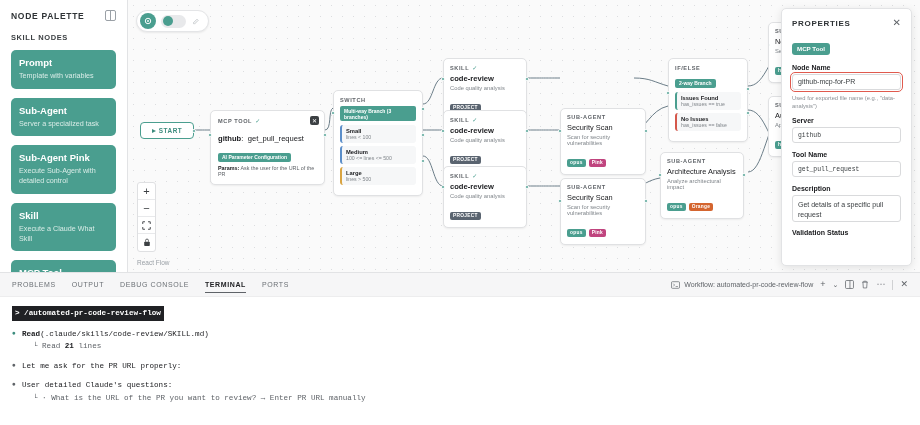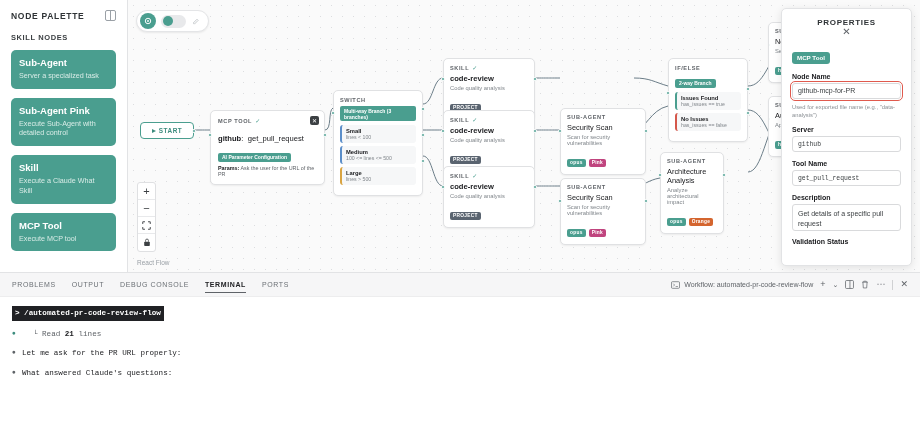--- a/index.html
+++ b/index.html
@@ -97,7 +97,7 @@
     background:#fff; border:1px solid #e2e3e5; border-radius:5px;
     box-shadow:0 2px 8px rgba(0,0,0,.10); padding:9px 10px; overflow:hidden;
   }
-  .p-head { display:flex; align-items:center; justify-content:space-between; margin-bottom:9px;flex-direction:column; }
+  .p-head { display:flex; align-items:center; justify-content:space-between; margin-bottom:9px; }
   .p-title { font-size:8px; font-weight:bold; letter-spacing:.7px; color:#2f3336; }
   .p-close { font-size:10px; color:#5f6368; cursor:pointer; line-height:1; }
   .p-tag { display:inline-block; background:#4a9e8f; color:#fff; font-size:6.2px; font-weight:bold; border-radius:3px; padding:2.5px 5px; margin-bottom:9px; }

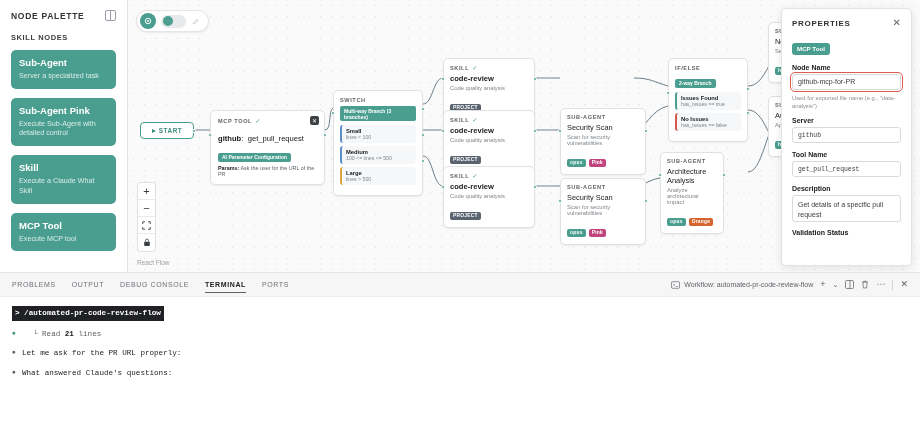--- a/index.html
+++ b/index.html
@@ -141,6 +141,10 @@
     <div class="sec-title">SKILL NODES</div>
     <div id="palette-list">
         <div class="node-card">
+          <div class="nc-t">Prompt</div>
+          <div class="nc-s">Template with variables</div>
+        </div>
+        <div class="node-card">
           <div class="nc-t">Sub-Agent</div>
           <div class="nc-s">Server a specialized task</div>
         </div>

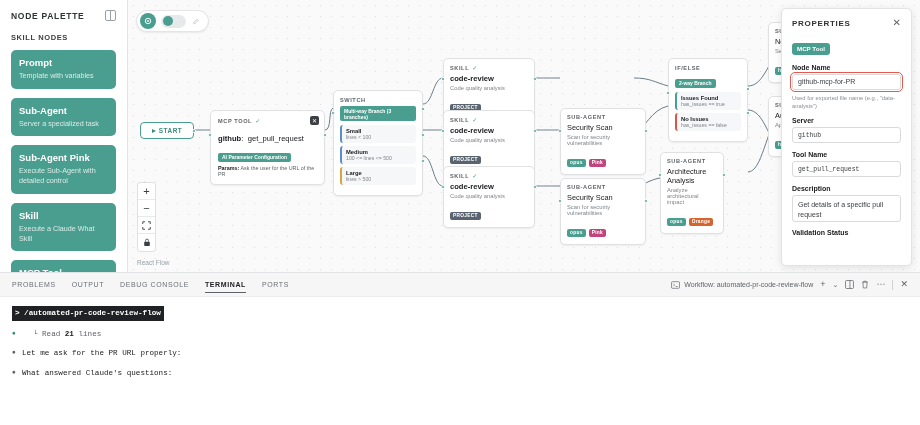--- a/index.html
+++ b/index.html
@@ -83,7 +83,7 @@
   .sw-row .r1 { font-size:5.8px; font-weight:bold; color:#202124; }
   .sw-row .r2 { font-size:5.2px; color:#80868b; }
 
-  .skillnode { left:315px; width:92px; padding:5px 6px 6px; }
+  .skillnode { left:315px; width:84px; padding:5px 6px 6px; }
   .subnode { padding:5px 6px 6px; }
   .ifnode { left:540px; top:58px; width:80px; padding:6px 6px 7px; }
   .if-pill { display:inline-block; background:#4a9e8f; color:#fff; font-size:5px; font-weight:bold; border-radius:2px; padding:1.5px 4px; margin:3px 0 4px; }

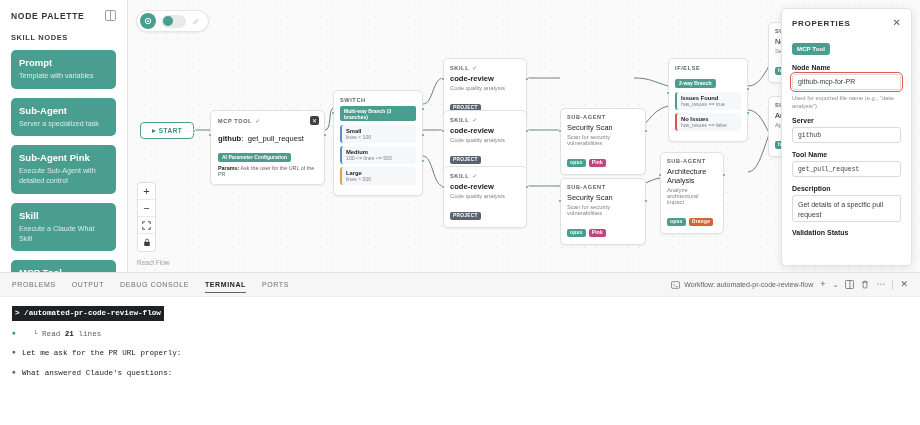--- a/index.html
+++ b/index.html
@@ -296,7 +296,7 @@
           <div class="port" style="left:-3px;top:20px;"></div>
           <div class="port" style="right:-3px;top:20px;"></div>
         </div>
-        <div class="nd subnode" style="left: 532px; top: 152px; width: 64px;">
+        <div class="nd subnode" style="left: 532px; top: 152px; width: 84px;">
           <div class="nd-kind">SUB-AGENT</div>
           <div class="nd-title" style="margin-top:3px;font-weight:normal;font-size:7.4px;">Architecture Analysis</div>
           <div class="nd-sub" style="margin-top:2px;">Analyze architectural impact</div>

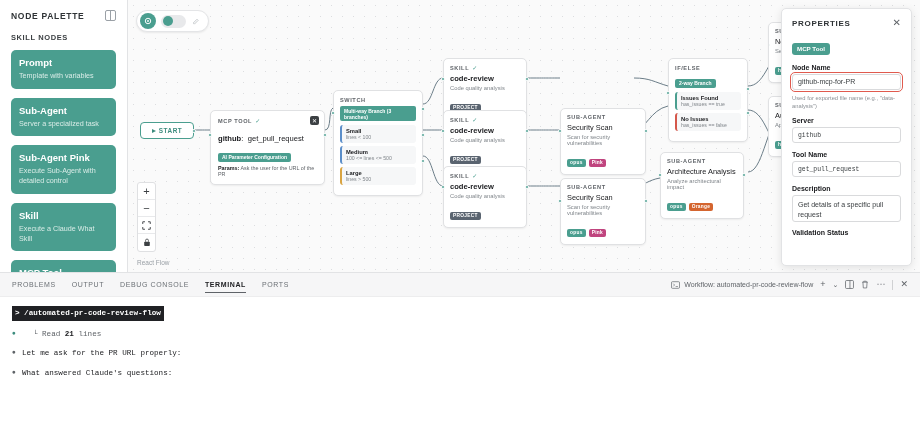--- a/index.html
+++ b/index.html
@@ -416,6 +416,7 @@
           <div class="t-line">
             <div class="bullet green">●</div>
             <div style="flex:1;">
+              <div><b>Read</b><span>(.claude/skills/code-review/SKILL.md)</span></div>
               <div class="t-sub t-ln">└ Read <b>21</b> lines</div>
             </div>
           </div>

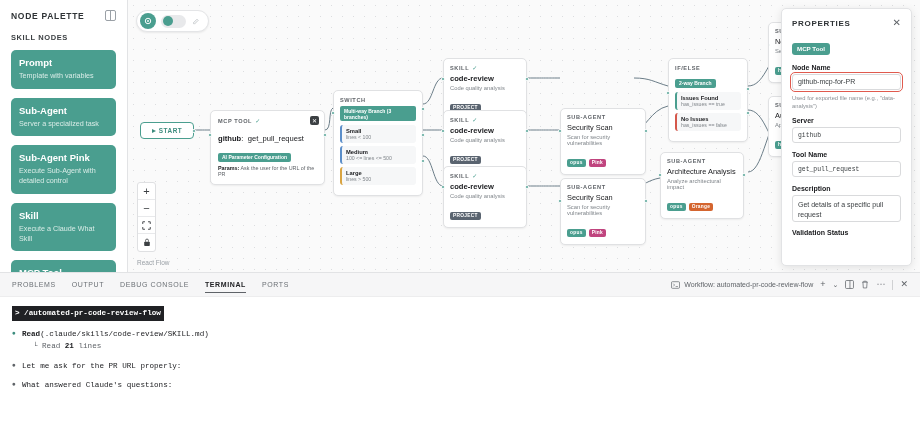--- a/index.html
+++ b/index.html
@@ -429,7 +429,7 @@
           <div class="t-line">
             <div class="bullet">●</div>
             <div style="flex:1;">
-              <div>What answered Claude's questions:</div>
+              <div>User detailed Claude's questions:</div>
             </div>
           </div>
         </div>

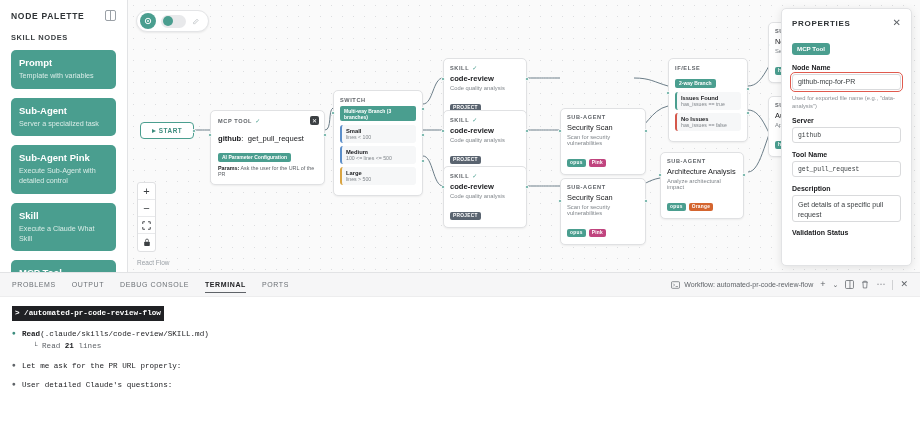--- a/index.html
+++ b/index.html
@@ -430,6 +430,7 @@
             <div class="bullet">●</div>
             <div style="flex:1;">
               <div>User detailed Claude's questions:</div>
+              <div class="t-sub t-ln">└ · What is the URL of the PR you want to review? → Enter PR URL manually</div>
             </div>
           </div>
         </div>

